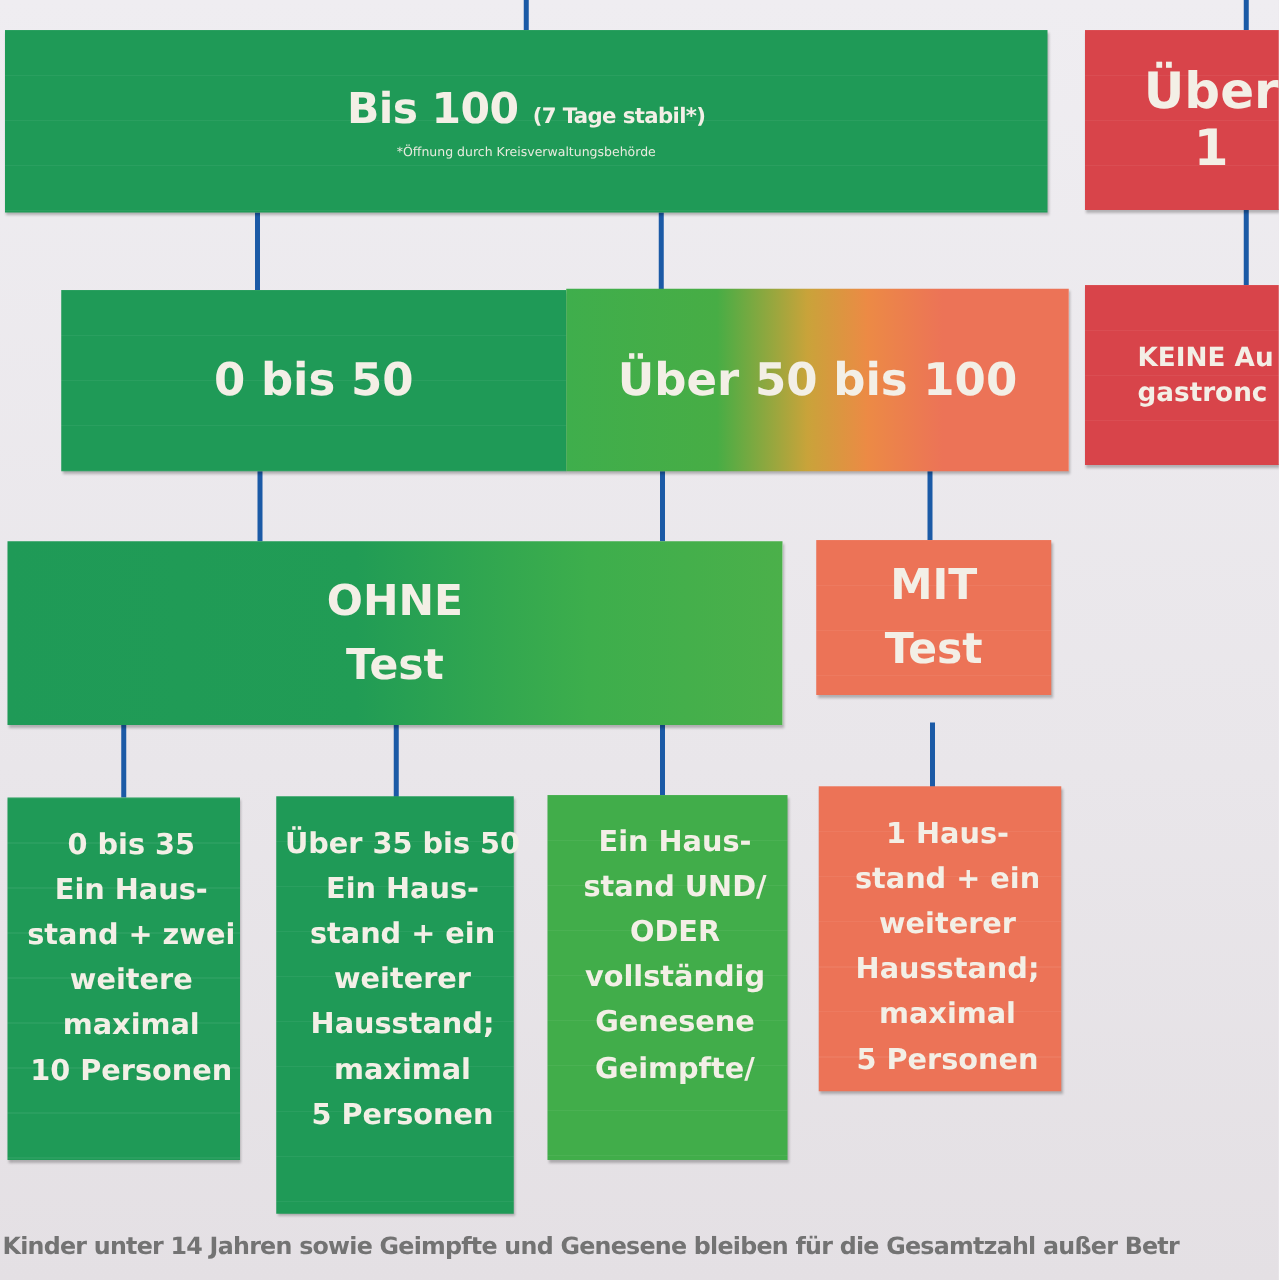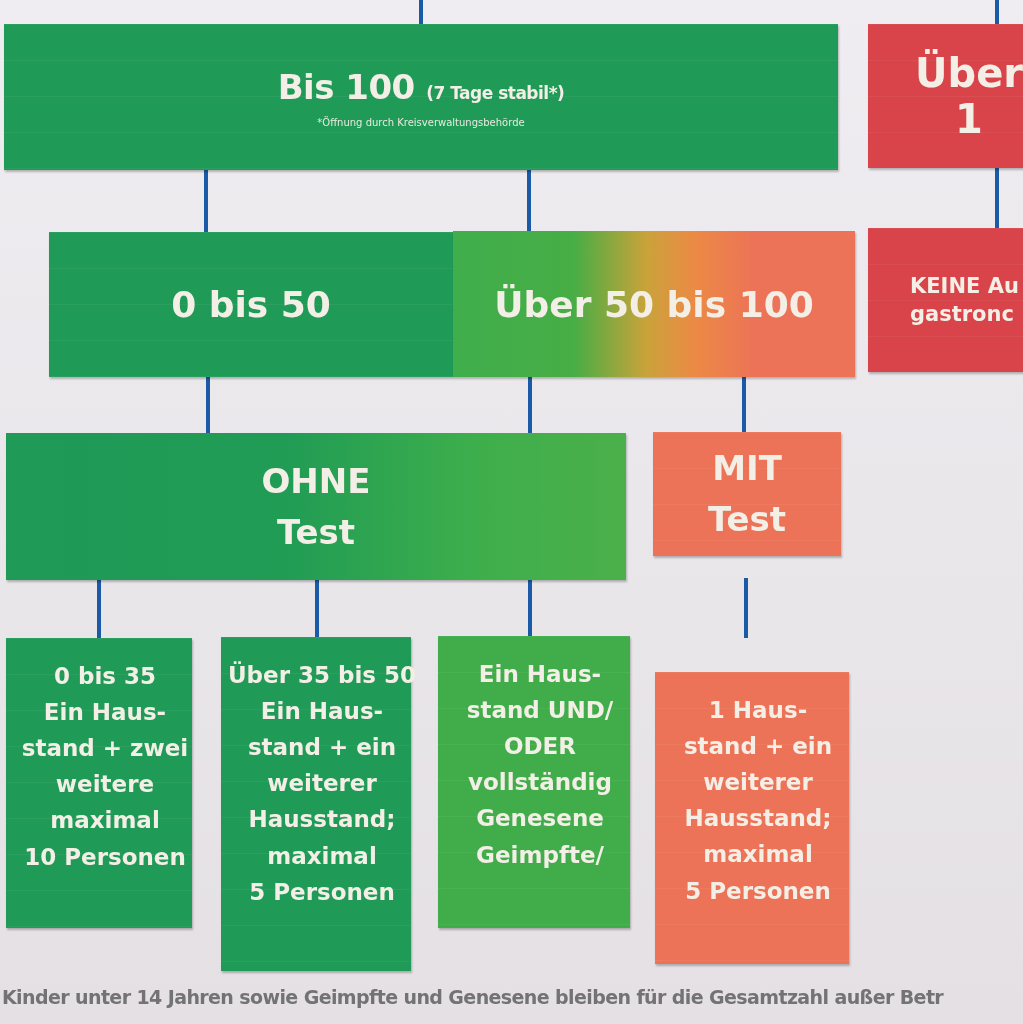--- a/index.html
+++ b/index.html
@@ -125,7 +125,7 @@
   <span>Geimpfte/</span>
 </div>
 
-<div class="box orange leaf" style="left:655px; top:672px; width:194px; height:292px;">
+<div class="box orange leaf" style="left:655px; top:629px; width:194px; height:244px;">
   <span>1 Haus-</span>
   <span>stand + ein</span>
   <span>weiterer</span>

